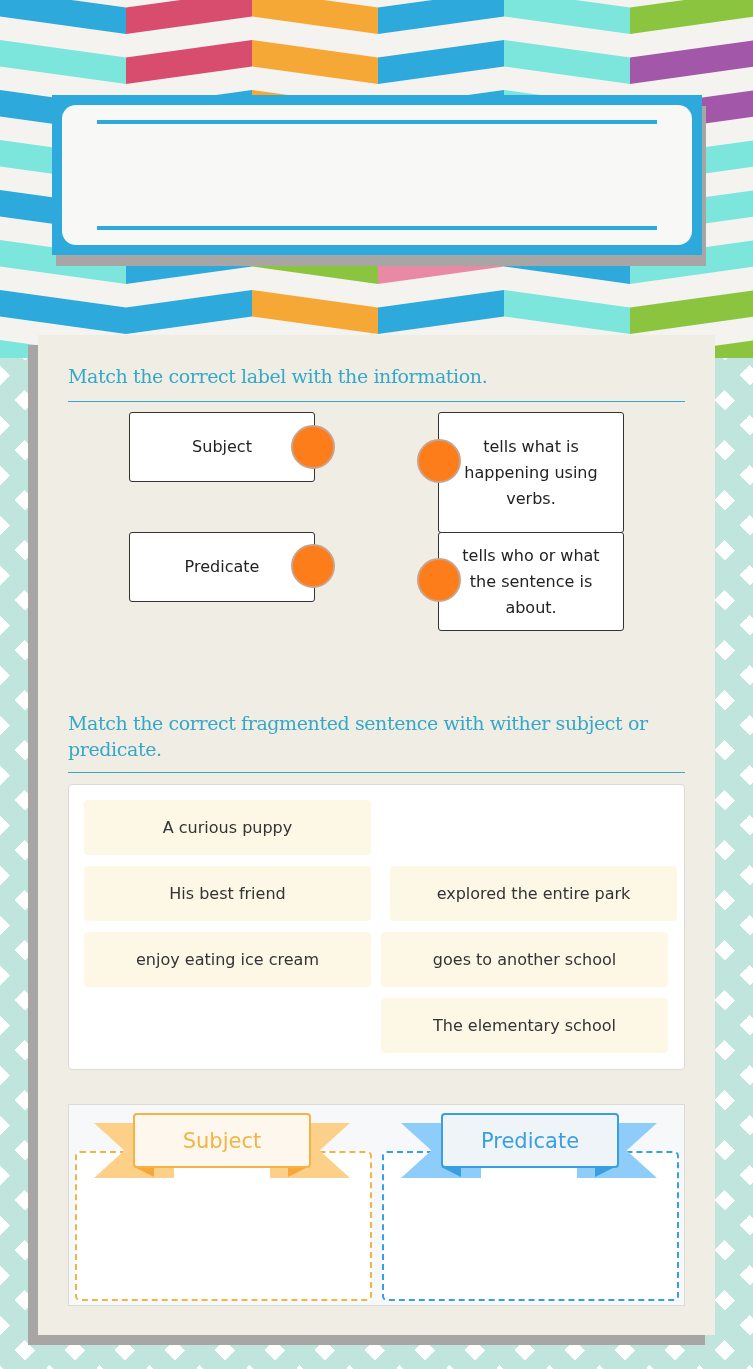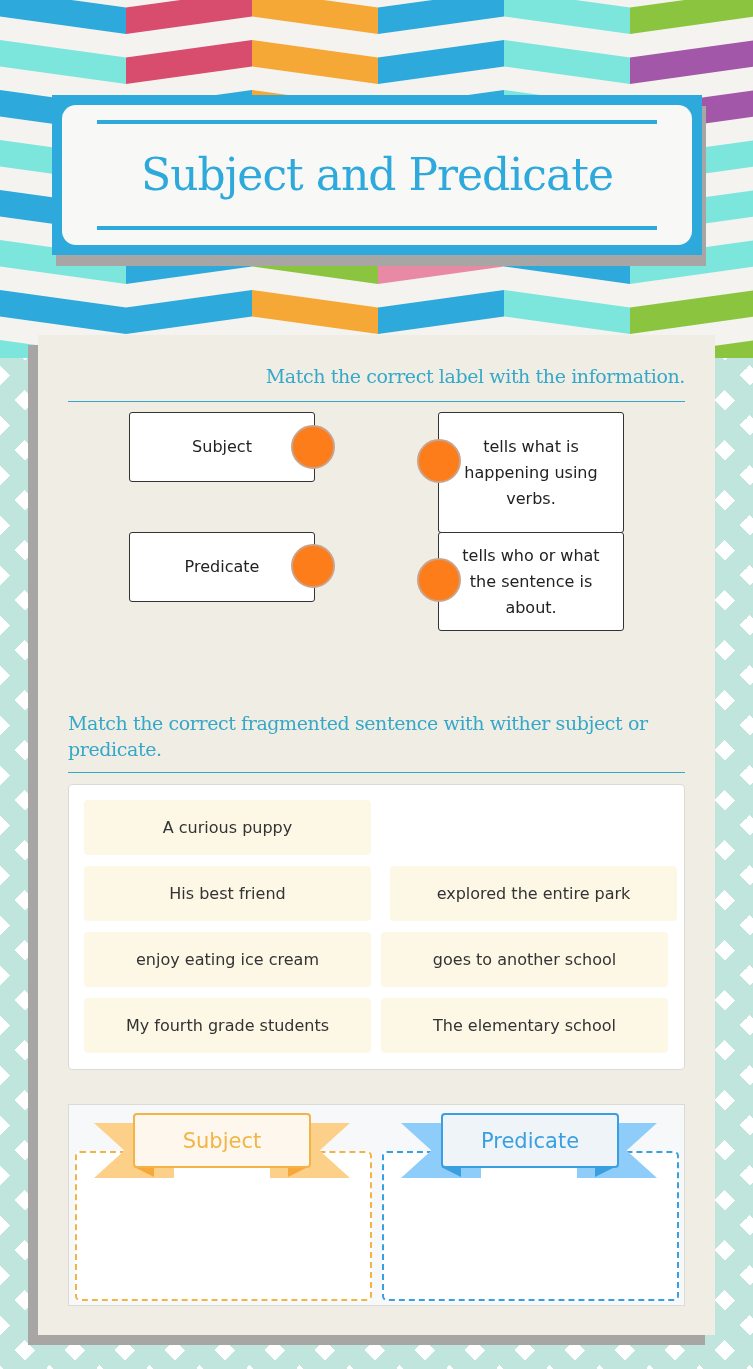--- a/index.html
+++ b/index.html
@@ -181,7 +181,6 @@
 <div class="title-card">
   <div class="title-inner">
     <div class="title-rule top"></div>
-    <h1 class="title-text">Subject and Predicate</h1>
     <div class="title-rule bottom"></div>
   </div>
 </div>

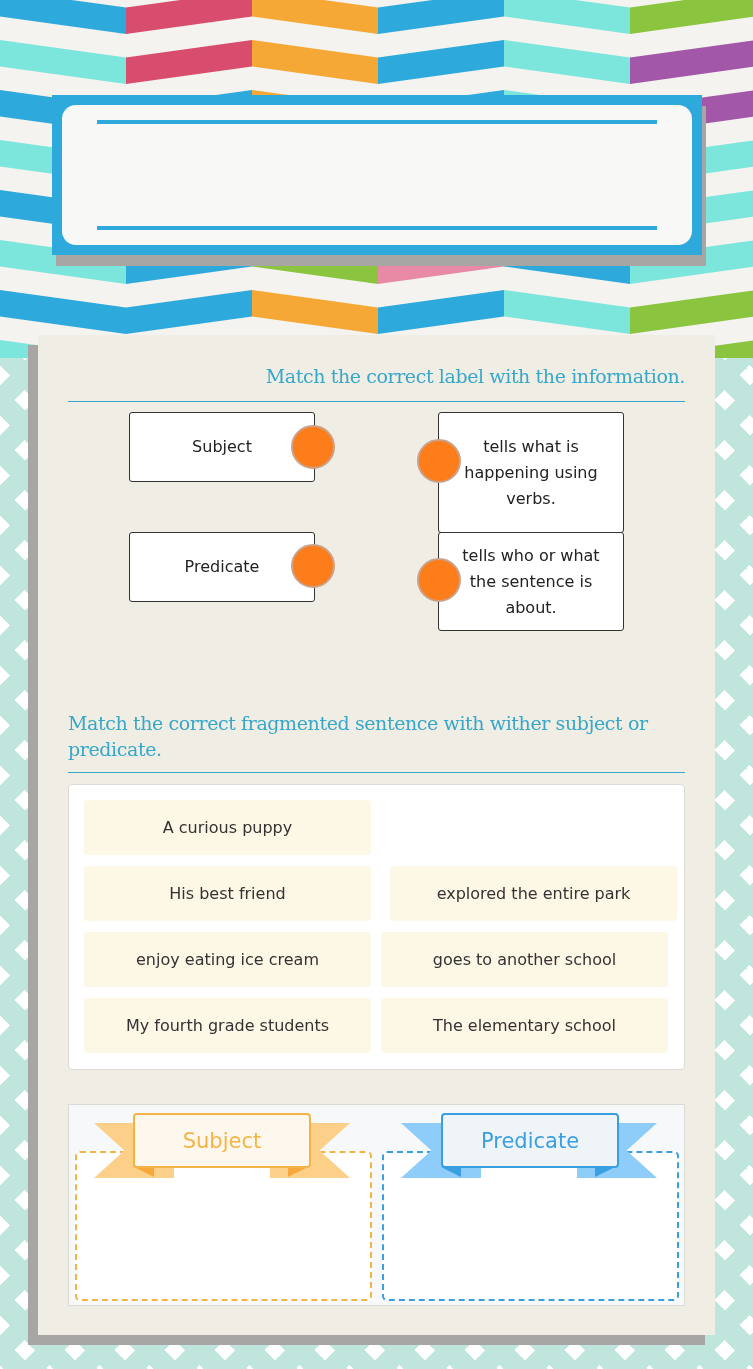--- a/index.html
+++ b/index.html
@@ -188,7 +188,7 @@
 <div class="paper-shadow"></div>
 <div class="paper">
 
-  <div class="section-heading" style="top:28px;text-align:right;">Match the correct label with the information.</div>
+  <div class="section-heading" style="top:28px;">Match the correct label with the information.</div>
   <div class="section-rule" style="top:66px;"></div>
 
   <div class="match-box" style="left:91px; top:77px; width:186px; height:70px;">

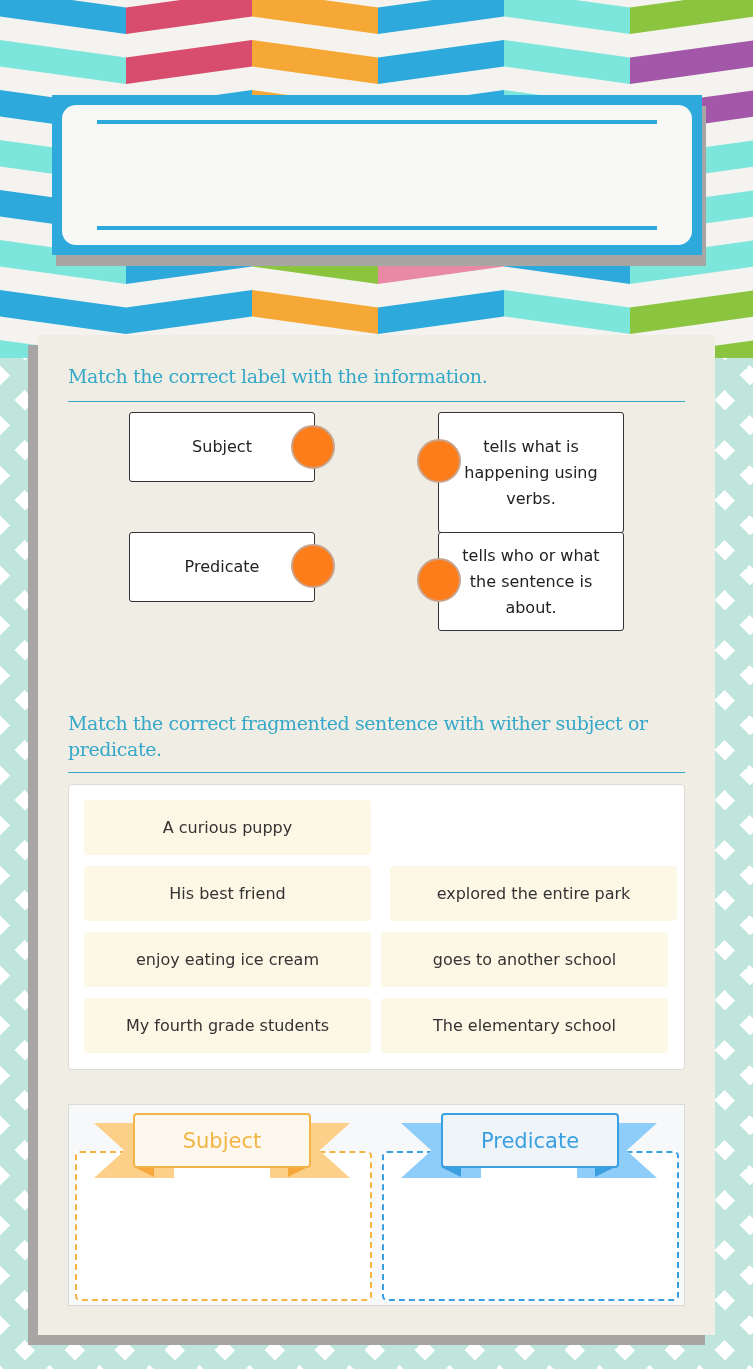--- a/index.html
+++ b/index.html
@@ -230,9 +230,6 @@
     <div class="item" style="left:312px; top:147px;">
         <span>goes to another school</span>
       </div>
-    <div class="item" style="left:15px; top:213px;">
-        <span>My fourth grade students</span>
-      </div>
     <div class="item" style="left:312px; top:213px;">
         <span>The elementary school</span>
       </div>

